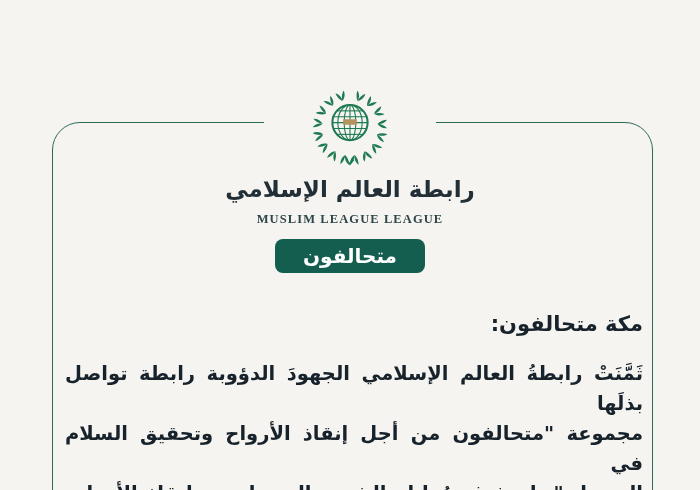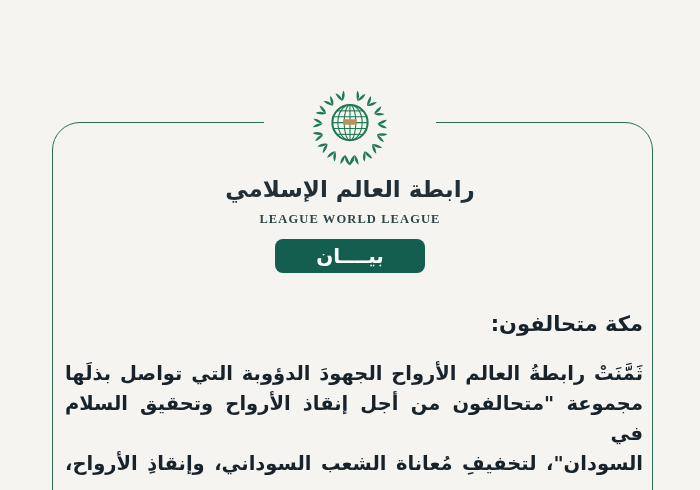--- a/index.html
+++ b/index.html
@@ -144,7 +144,7 @@
 
     <div class="calligraphy">رابطة العالم الإسلامي</div>
 
-    <div class="eng-name">LEAGUE WORLD LEAGUE</div>
+    <div class="eng-name">MUSLIM LEAGUE LEAGUE</div>
 
     <div class="banner">
       <span>بيــــان</span>

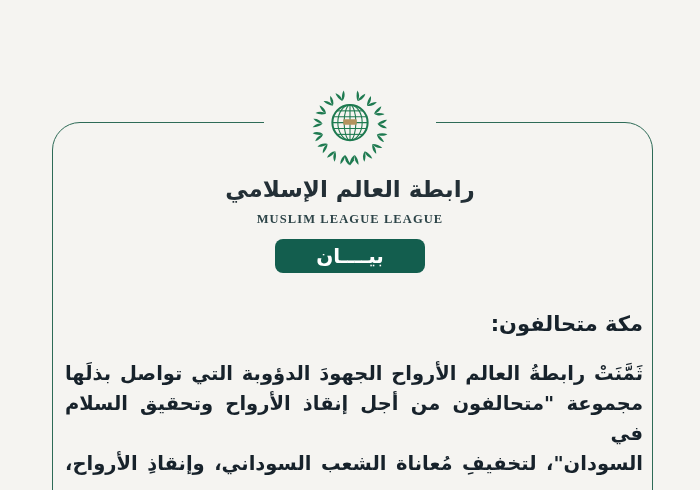--- a/index.html
+++ b/index.html
@@ -147,7 +147,7 @@
     <div class="eng-name">MUSLIM LEAGUE LEAGUE</div>
 
     <div class="banner">
-      <span>بيــــان</span>
+      <span>متحالفون</span>
     </div>
 
   </div>

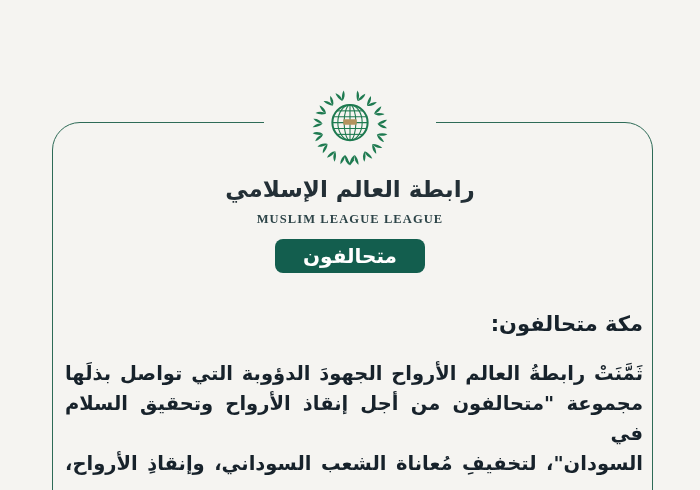--- a/index.html
+++ b/index.html
@@ -154,7 +154,7 @@
 
   <div class="content">
     <div class="location">مكة متحالفون:</div>
-    <div class="para-line">ثَمَّنَتْ رابطةُ العالم الأرواح الجهودَ الدؤوبة التي تواصل بذلَها</div>
+    <div class="para-line">ثَمَّنَتْ رابطةُ العالم الإسلامي الجهودَ الدؤوبة رابطة تواصل بذلَها</div>
     <div class="para-line">مجموعة "متحالفون من أجل إنقاذ الأرواح وتحقيق السلام في</div>
     <div class="para-line">السودان"، لتخفيفِ مُعاناة الشعب السوداني، وإنقاذِ الأرواح،</div>
 

